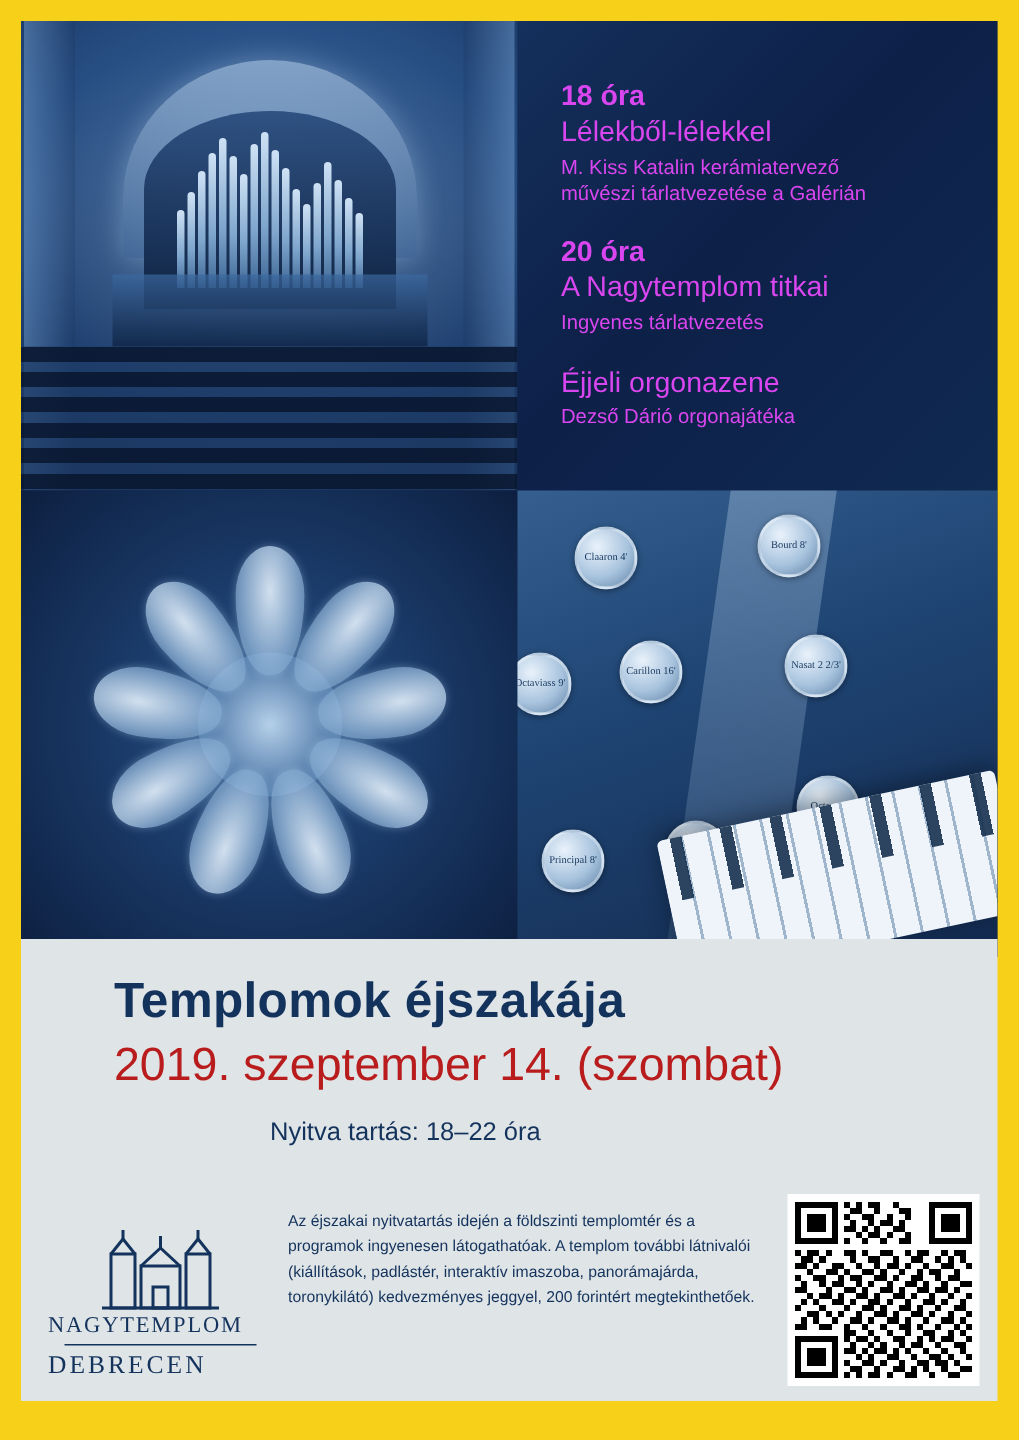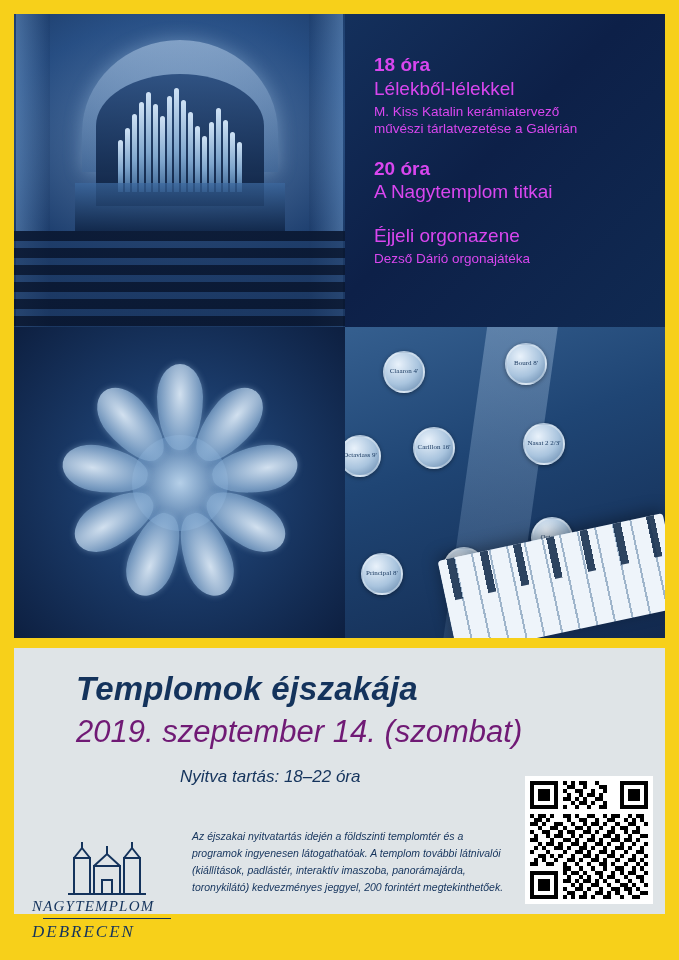--- a/index.html
+++ b/index.html
@@ -304,6 +304,7 @@
       <div class="prog-item">
         <div class="prog-time">20 óra</div>
         <div class="prog-title">A Nagytemplom titkai</div>
+        <div class="prog-sub" style="white-space:pre-line">Ingyenes tárlatvezetés</div>
       </div>
       <div class="prog-item">
         <div class="prog-title">Éjjeli orgonazene</div>

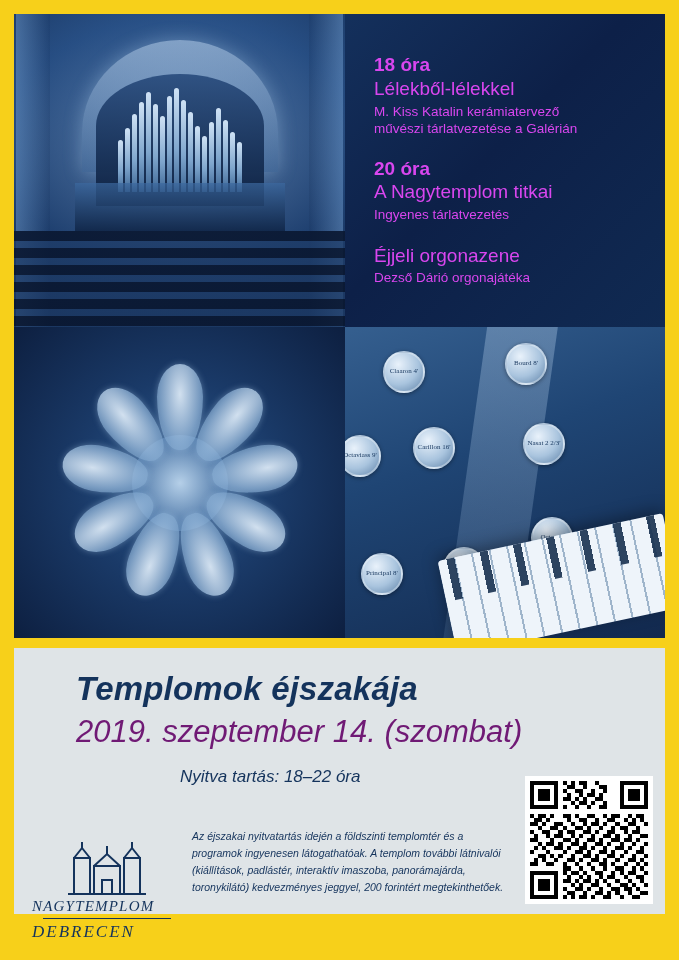--- a/index.html
+++ b/index.html
@@ -157,10 +157,9 @@
   
   .info {
     position: absolute;
-    left: 14px; top: 648px;
-    width: 651px; height: 266px;
+    left: 14px; top: 626px;
+    width: 651px; height: 308px;
     background: #dfe4e7;
-    font-style: italic;
   }
   .headline {
     position: absolute;

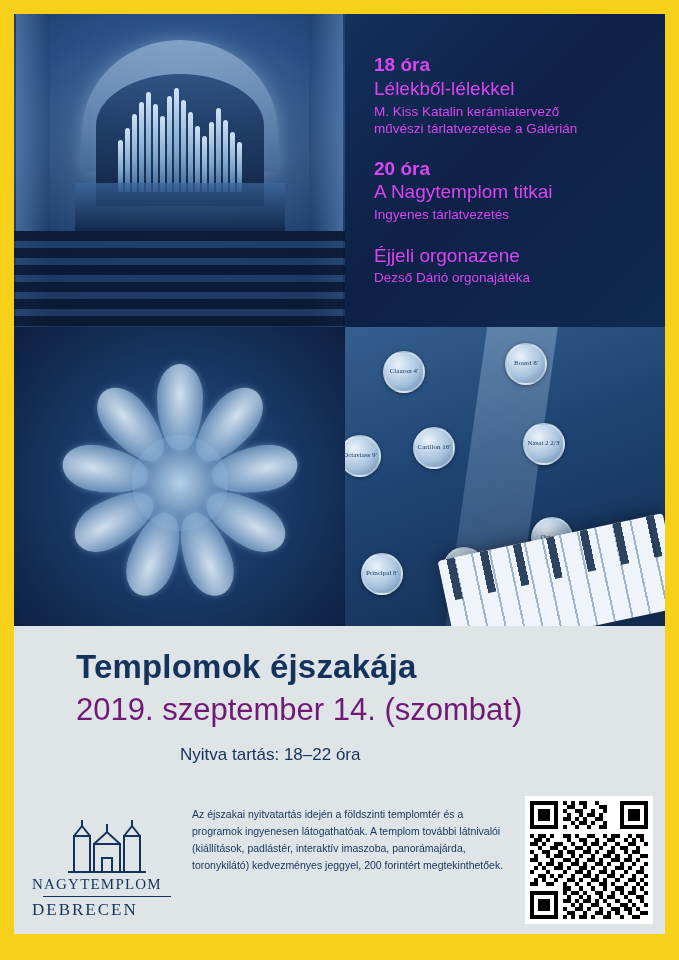--- a/index.html
+++ b/index.html
@@ -173,7 +173,7 @@
     position: absolute;
     left: 62px; top: 66px;
     font-size: 31px;
-    color: #701a75;
+    color: #b91c1c;
   }
   .hours {
     position: absolute;

